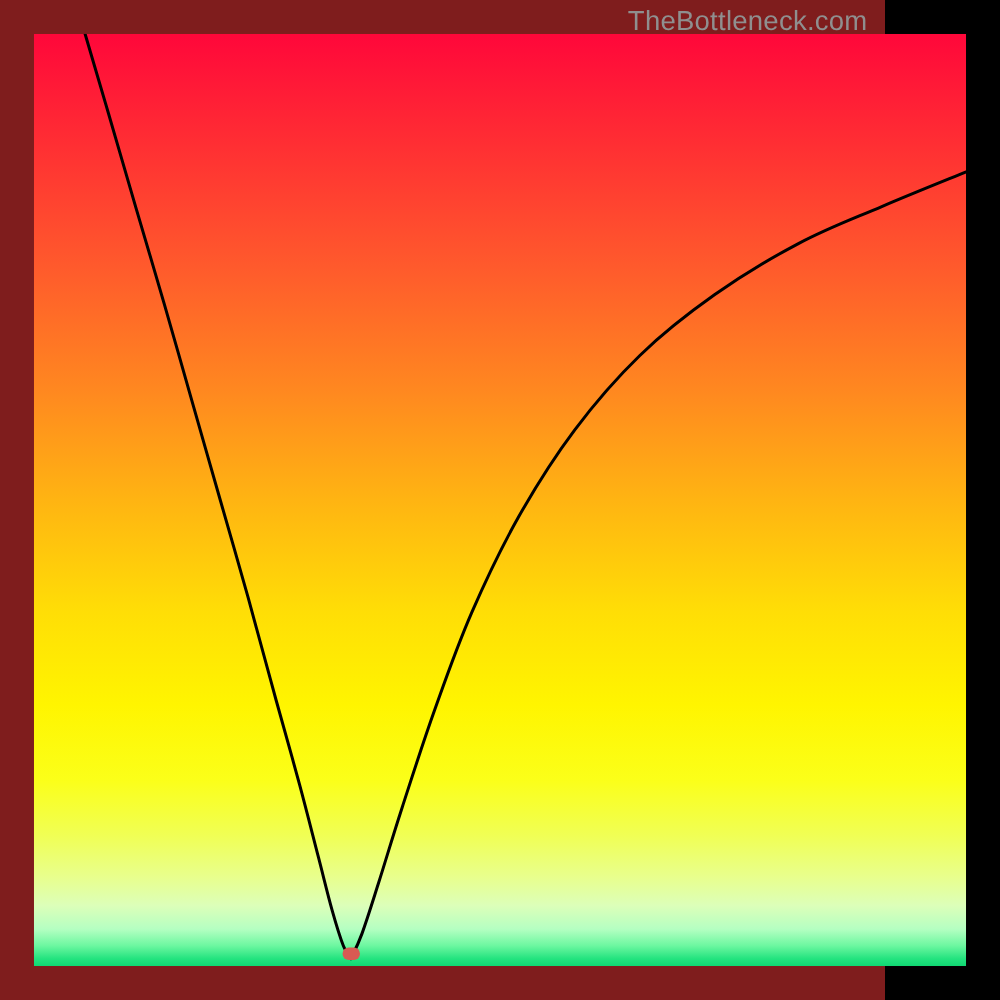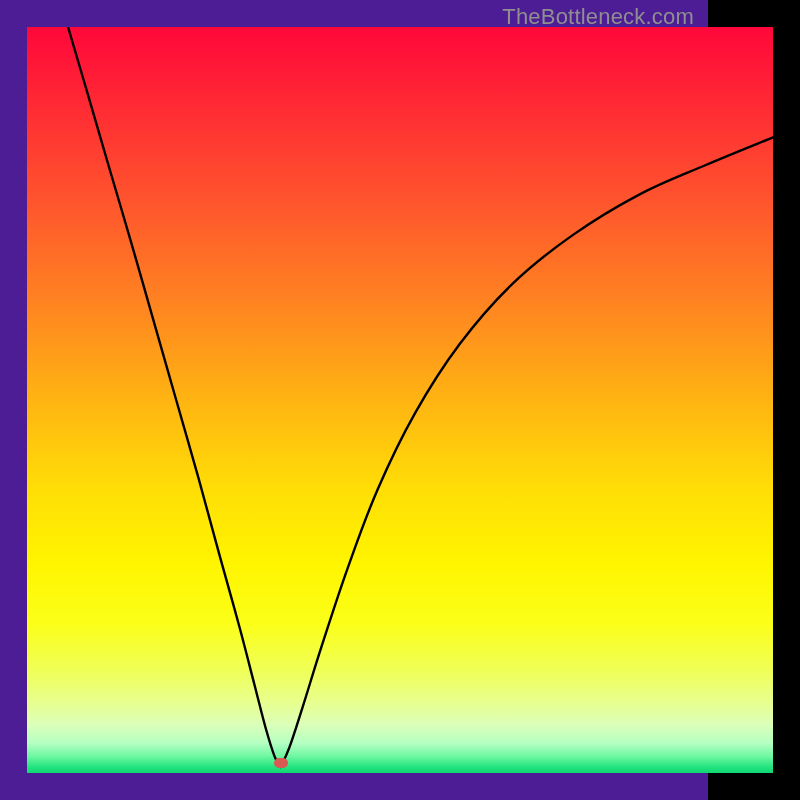--- a/index.html
+++ b/index.html
@@ -17,7 +17,7 @@
     left: 0;
     width: 708px;
     height: 800px;
-    background: #4c1d95;
+    background: #7f1d1d;
   }
   .plot-area {
     position: absolute;

